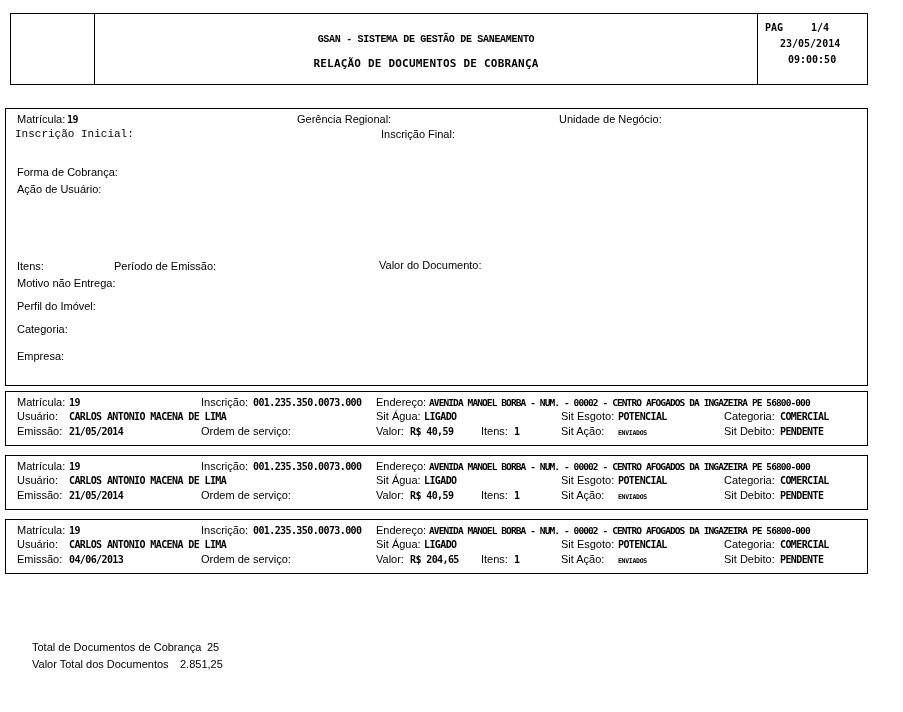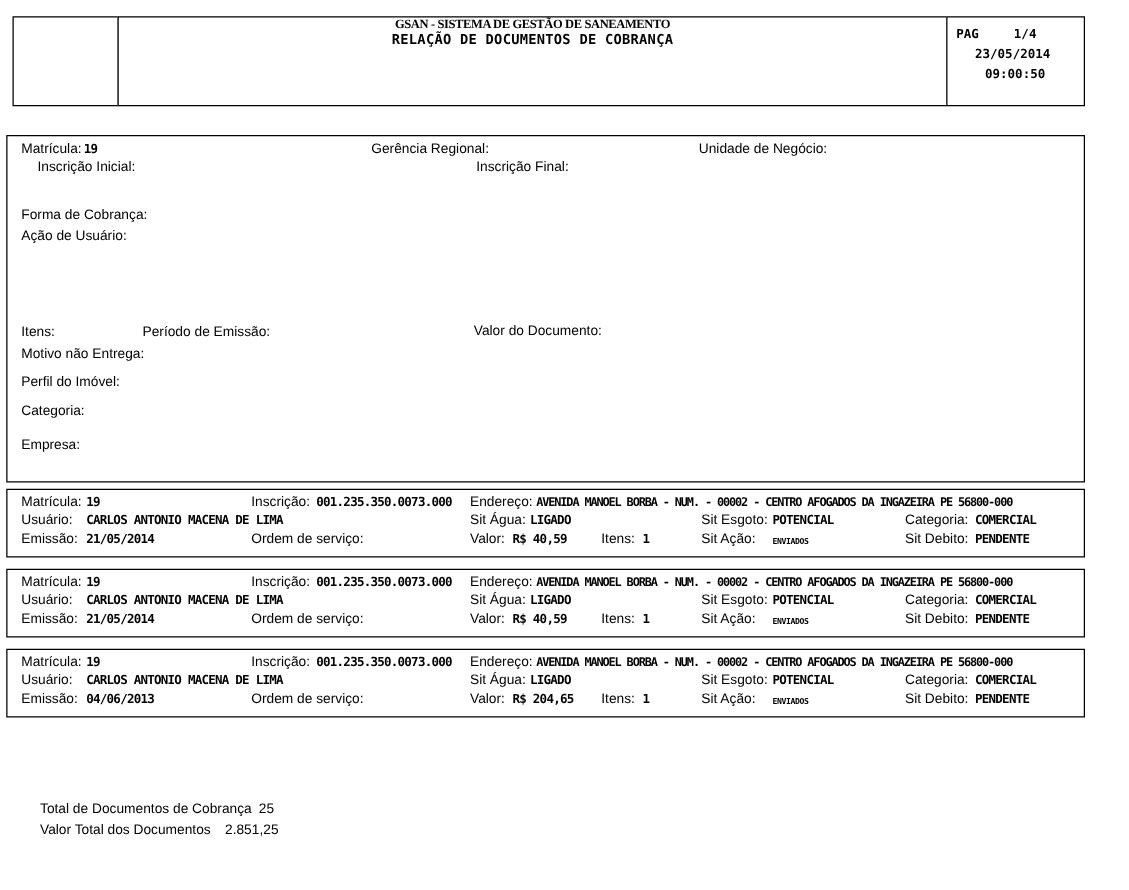--- a/index.html
+++ b/index.html
@@ -11,7 +11,7 @@
   .hdr-left{left:10px;top:13px;width:85px;height:72px;}
   .hdr-center{left:94px;top:13px;width:664px;height:72px;text-align:center;}
   .hdr-right{left:757px;top:13px;width:111px;height:72px;}
-  .title1{font-family:Liberation Serif, serif;font-weight:bold;
+  .title1{margin-top:20px;font-family:Liberation Mono, monospace;font-weight:bold;
           font-size:10px;letter-spacing:-0.3px;white-space:nowrap;}
   .title2{font-family:"DejaVu Sans Mono",monospace;font-weight:bold;
           font-size:11px;letter-spacing:0.2px;white-space:nowrap;}

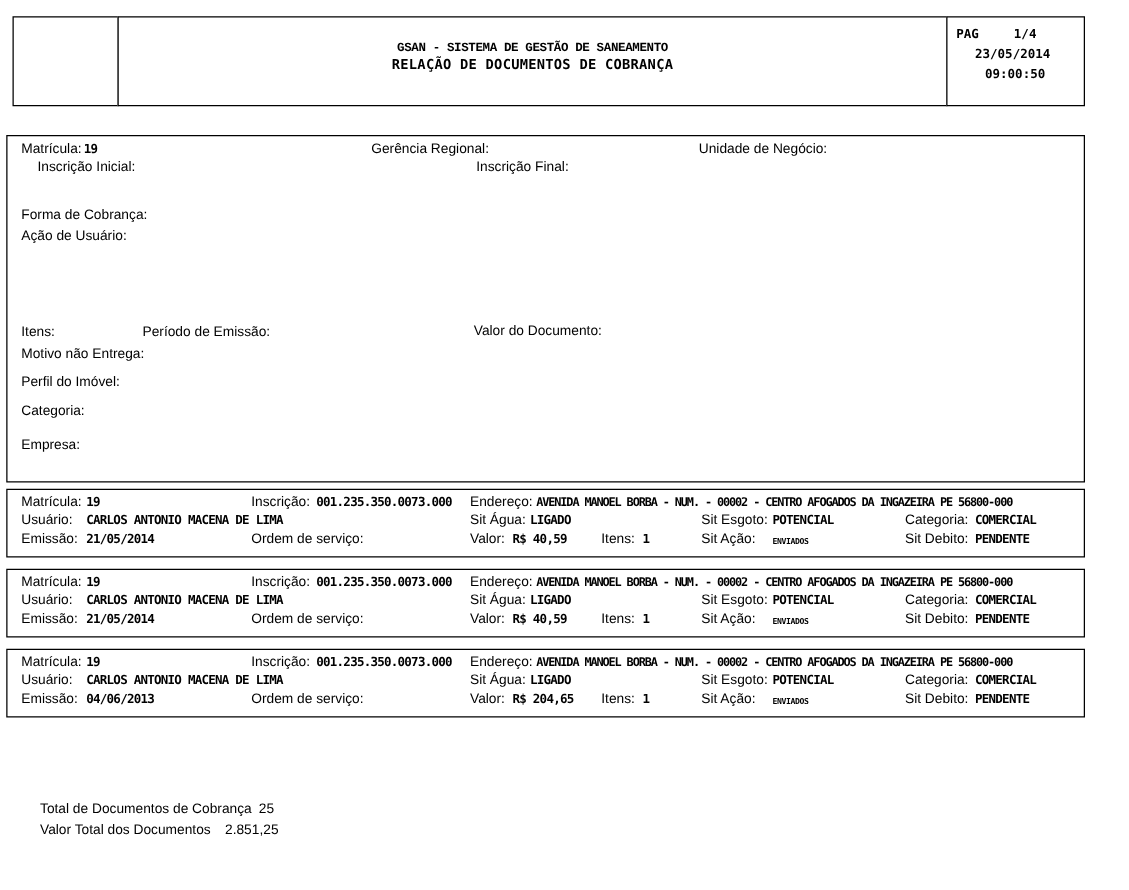--- a/index.html
+++ b/index.html
@@ -13,7 +13,7 @@
   .hdr-right{left:757px;top:13px;width:111px;height:72px;}
   .title1{margin-top:20px;font-family:Liberation Mono, monospace;font-weight:bold;
           font-size:10px;letter-spacing:-0.3px;white-space:nowrap;}
-  .title2{font-family:"DejaVu Sans Mono",monospace;font-weight:bold;
+  .title2{margin-top:12px;font-family:"DejaVu Sans Mono",monospace;font-weight:bold;
           font-size:11px;letter-spacing:0.2px;white-space:nowrap;}
   .pagrow{position:absolute;left:7px;top:8px;font-family:"DejaVu Sans Mono",monospace;
           font-weight:bold;font-size:10px;white-space:nowrap;}

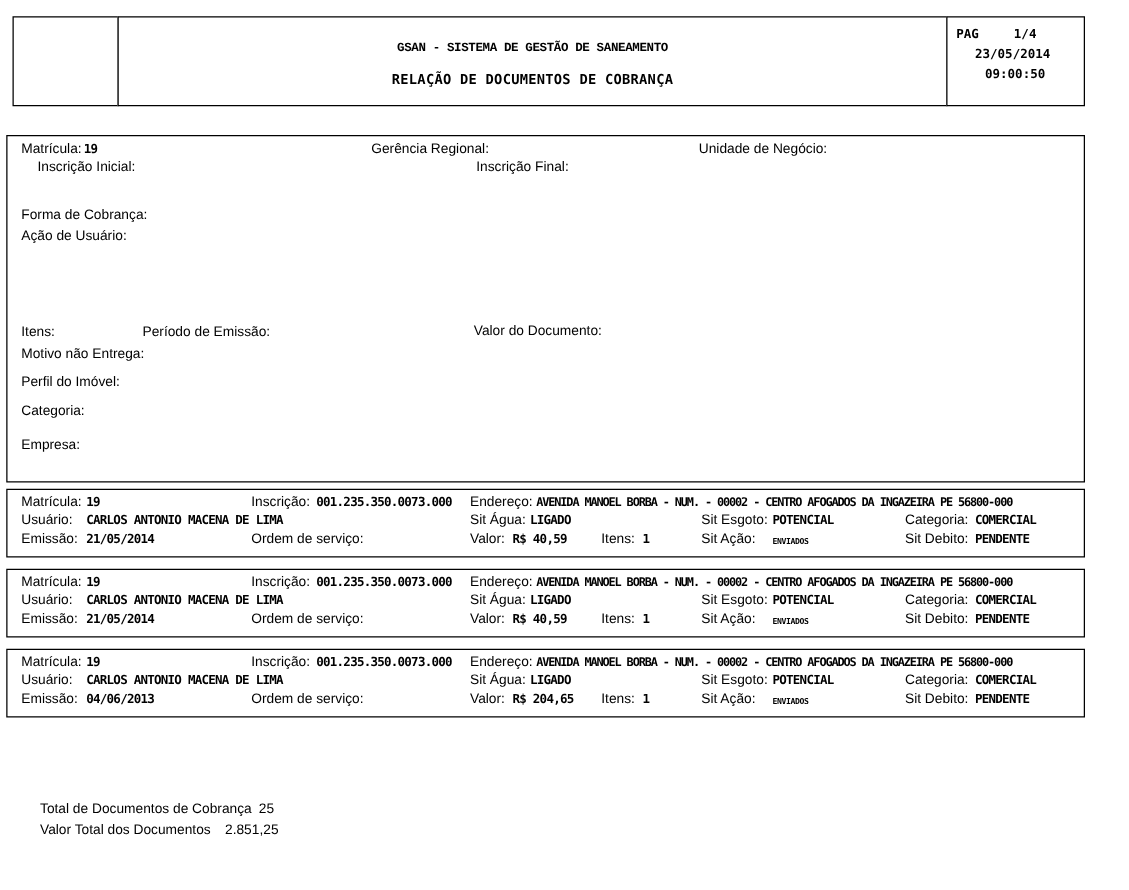--- a/index.html
+++ b/index.html
@@ -72,7 +72,7 @@
     <span class="val" style="left:61px;top:5px;">19</span>
     <span class="lbl" style="left:291px;top:4px;">Gerência Regional:</span>
     <span class="lbl" style="left:553px;top:4px;">Unidade de Negócio:</span>
-    <span class="lbl" style="left:24px;top:19px;">Inscrição Inicial:</span>
+    <span class="lbl" style="left:9px;top:19px;font-family:Liberation Mono, monospace;">Inscrição Inicial:</span>
     <span class="lbl" style="left:375px;top:19px;">Inscrição Final:</span>
     <span class="lbl" style="left:11px;top:57px;">Forma de Cobrança:</span>
     <span class="lbl" style="left:11px;top:74px;">Ação de Usuário:</span>

